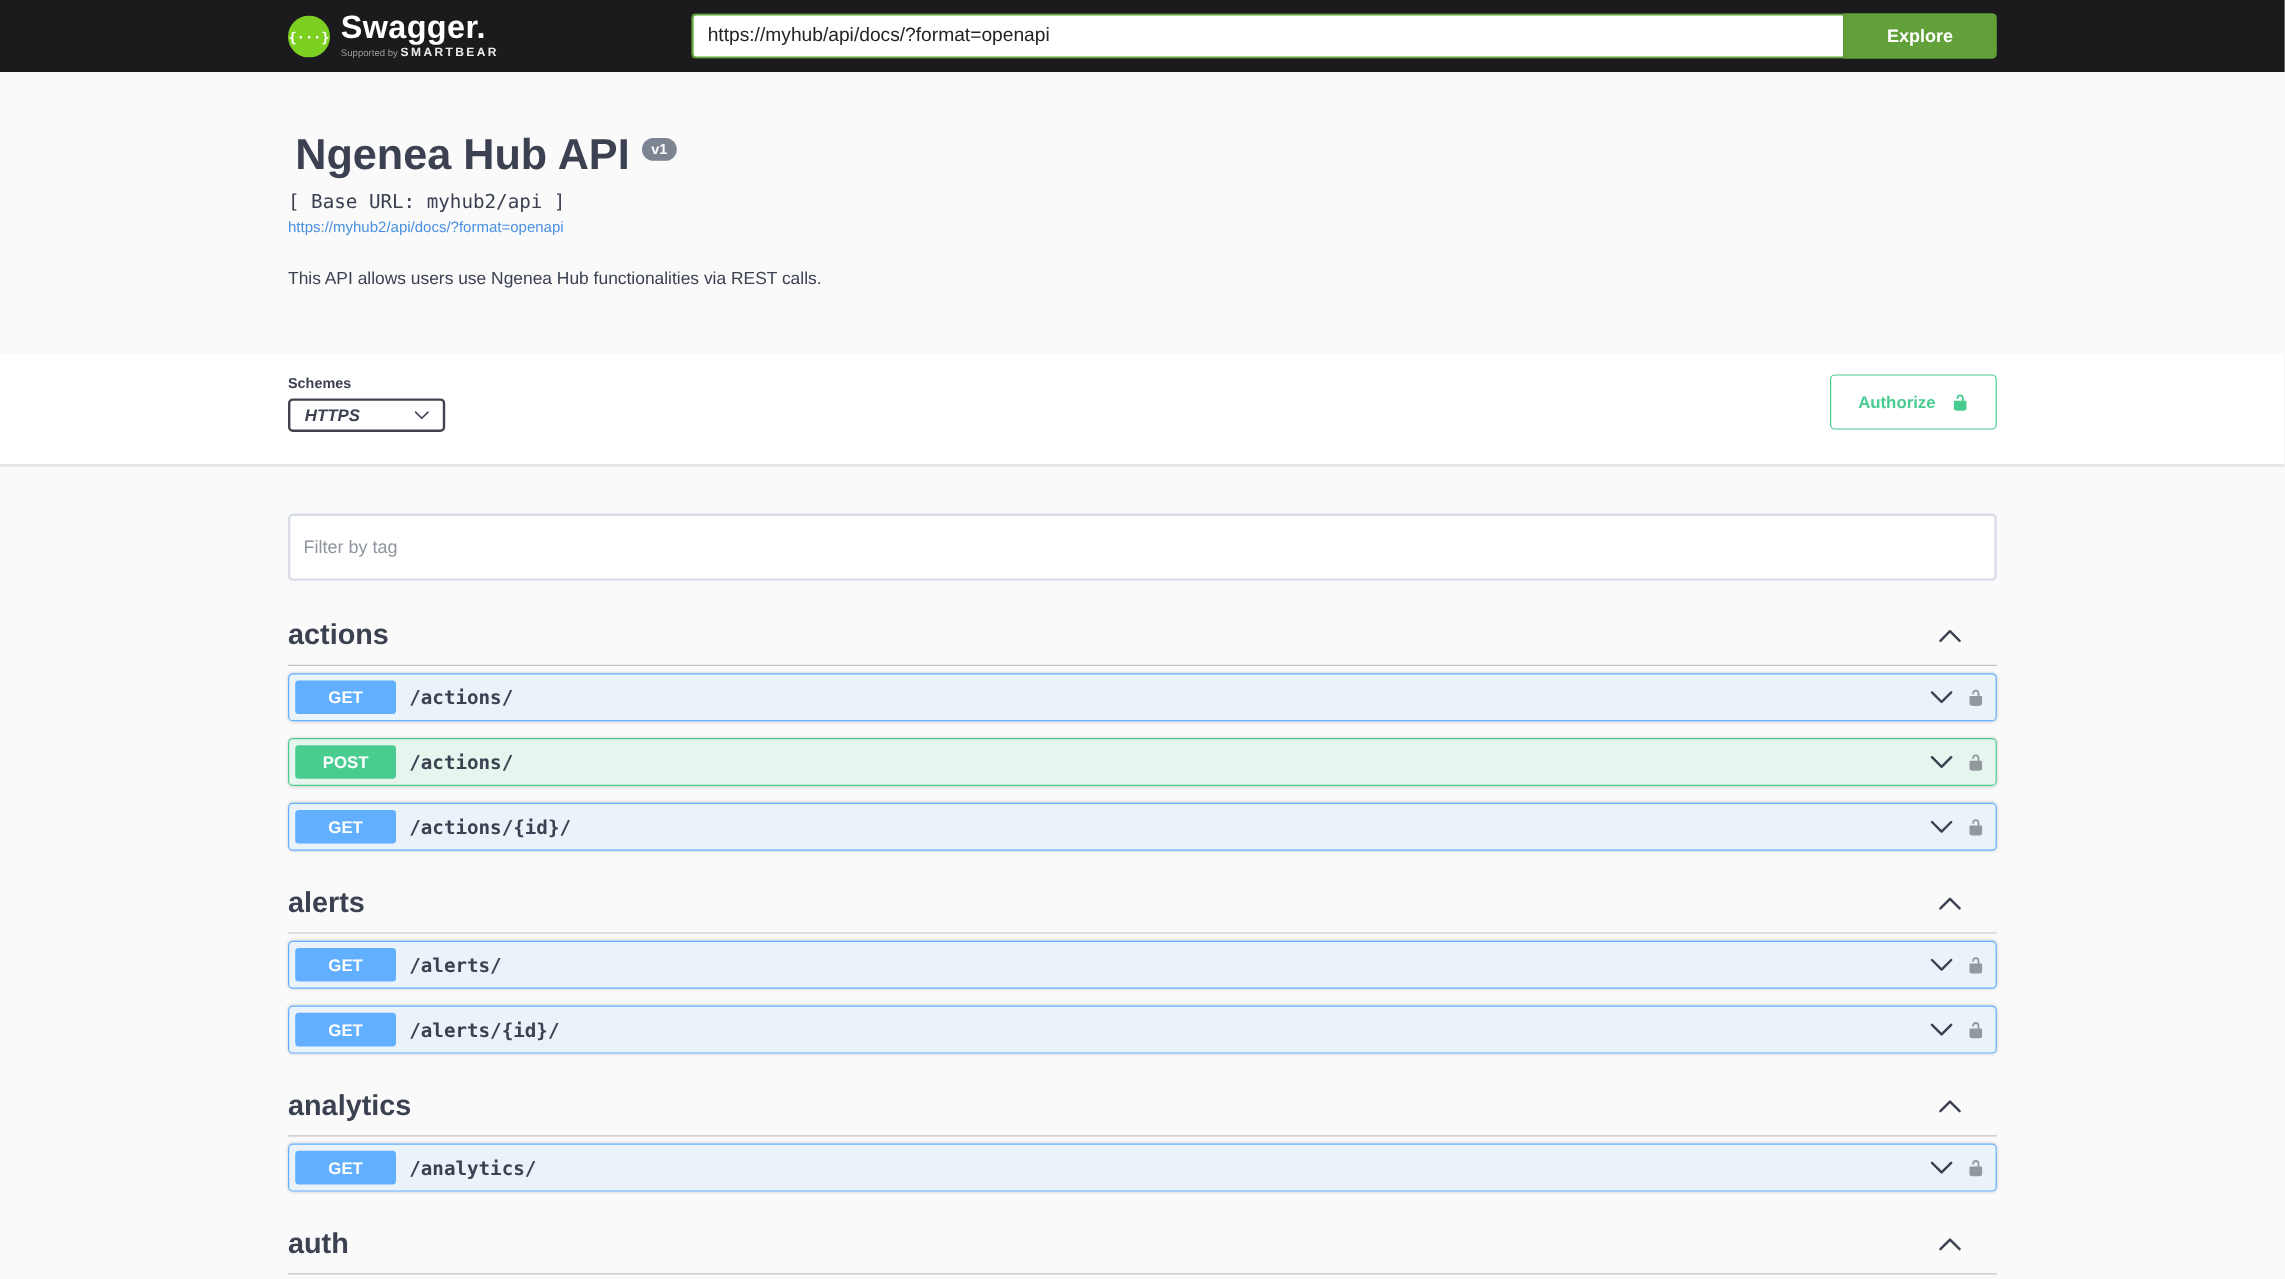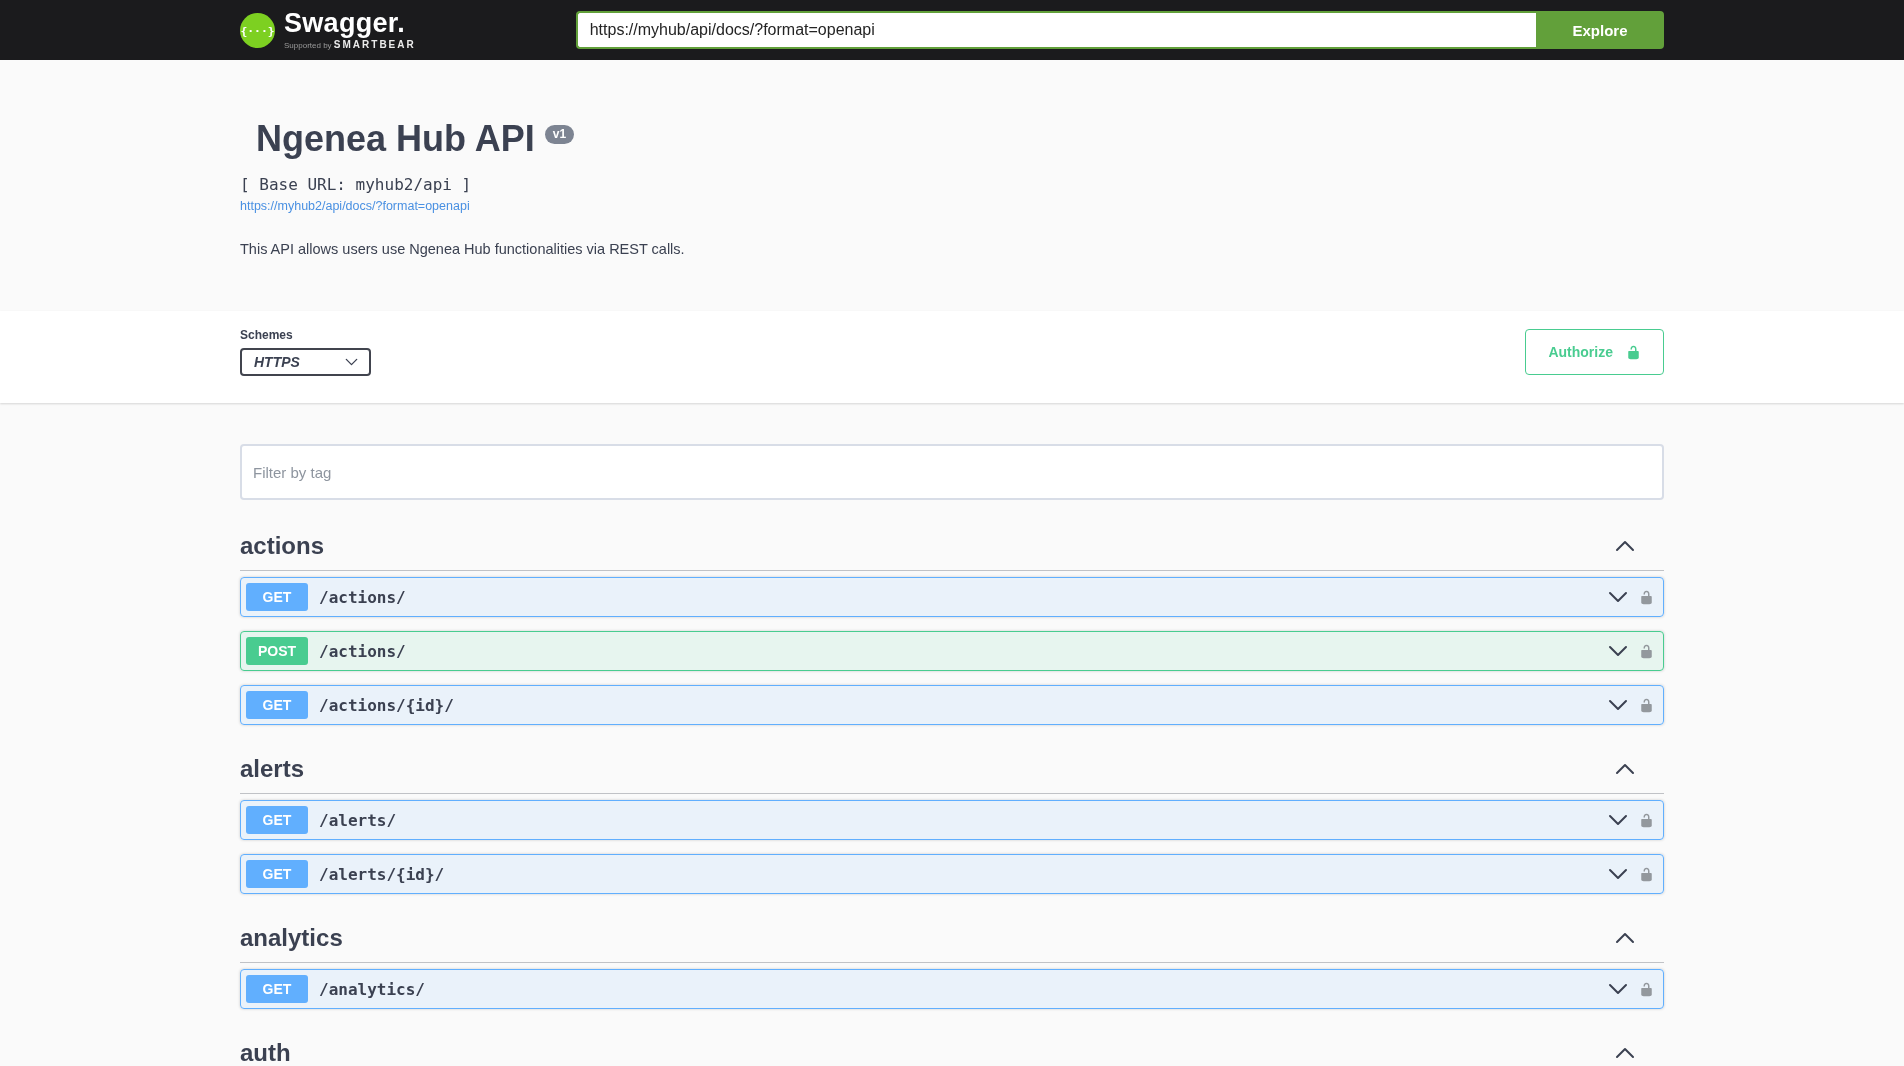--- a/index.html
+++ b/index.html
@@ -49,7 +49,7 @@
 
   
   .info-section{background:var(--page-bg);padding:42px 0 54px;}
-  .api-title{margin:16px;font-size:36px;font-weight:700;color:var(--text-dark);line-height:1.15;}
+  .api-title{margin:6px;font-size:36px;font-weight:700;color:var(--text-dark);line-height:1.15;}
   .version-badge{
     display:inline-block;background:var(--version-badge-bg);color:#fff;
     font-size:12px;font-weight:700;border-radius:57px;padding:3px 8px 4px;

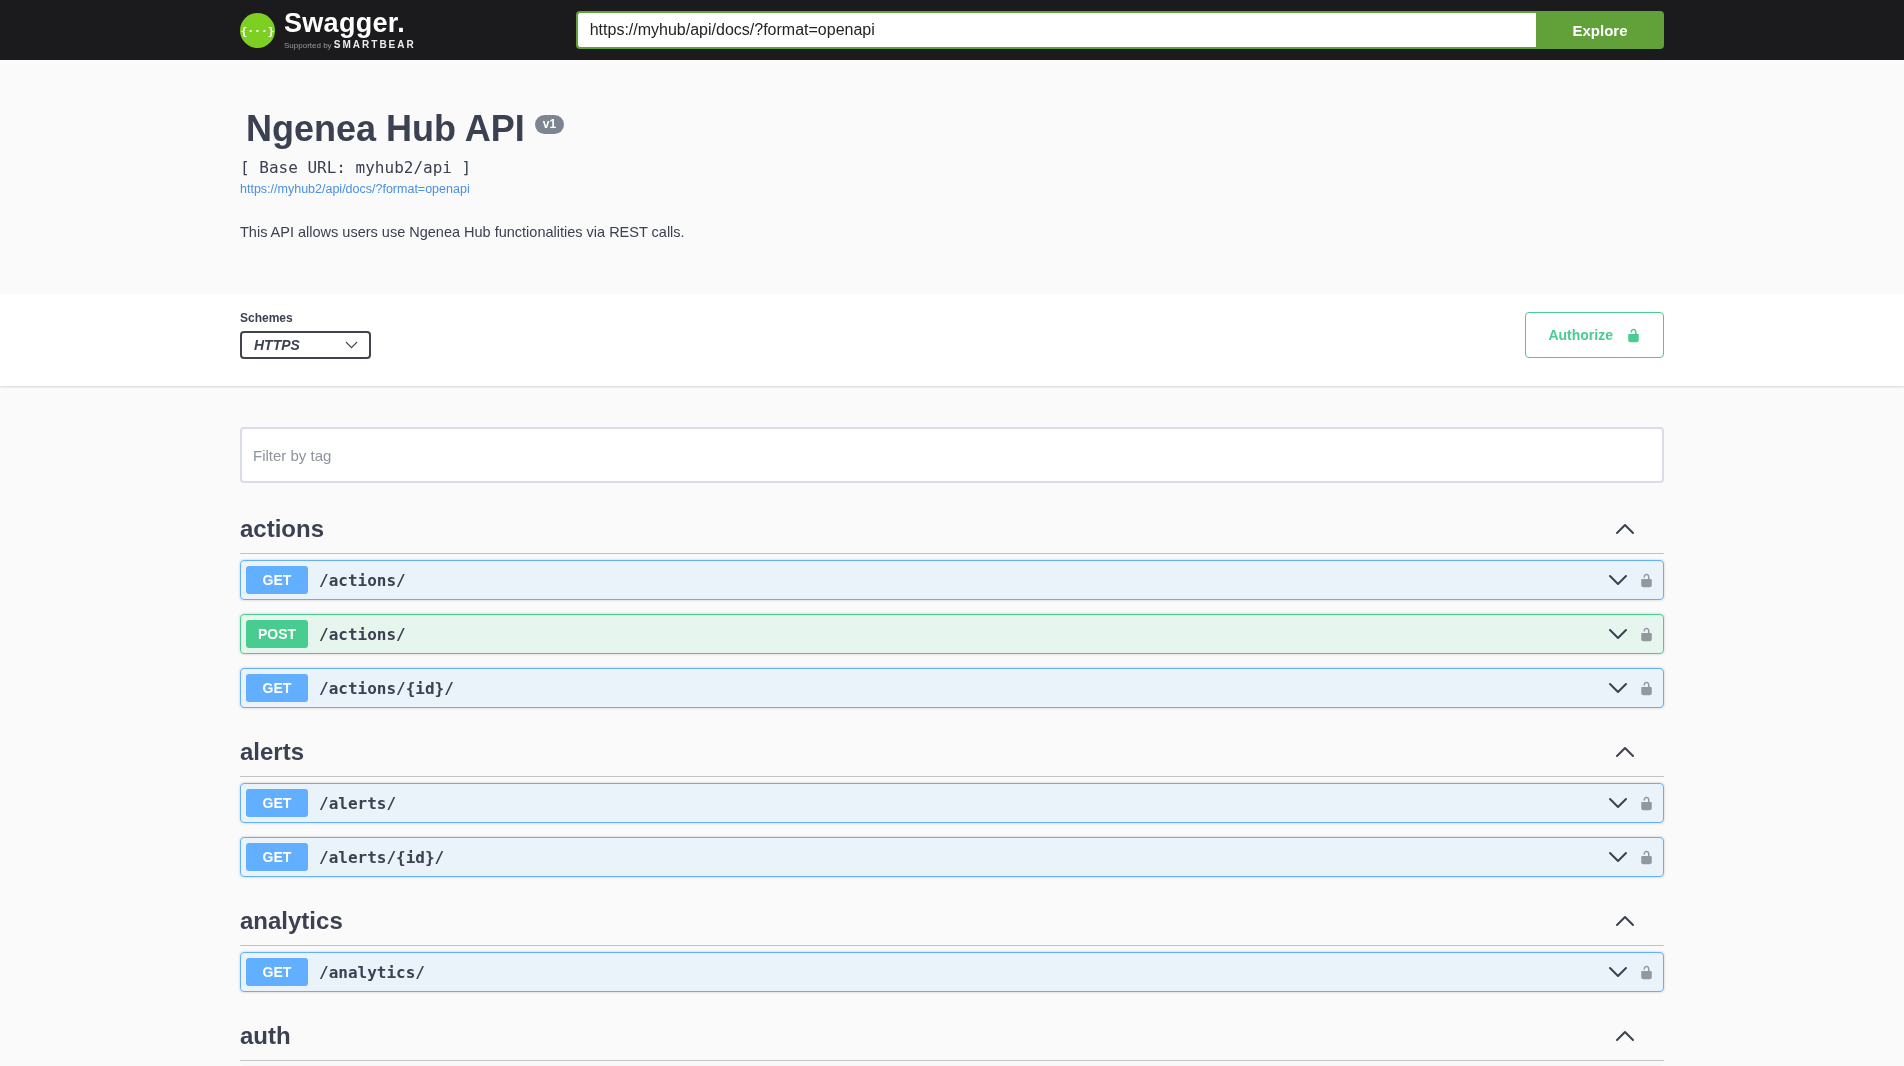--- a/index.html
+++ b/index.html
@@ -61,7 +61,7 @@
 
   
   .scheme-container{background:#fff;box-shadow:0 1px 2px 0 rgba(0,0,0,.15);padding:17px 0 27px;}
-  .schemes-row{display:flex;justify-content:space-between;align-items:center;}
+  .schemes-row{display:flex;justify-content:space-between;align-items:flex-start;}
   .schemes-label{display:block;font-size:12px;font-weight:700;color:var(--text-dark);margin-bottom:6px;}
   .scheme-select{
     width:131px;height:28px;border:2px solid #41444e;border-radius:4px;background:#fff;

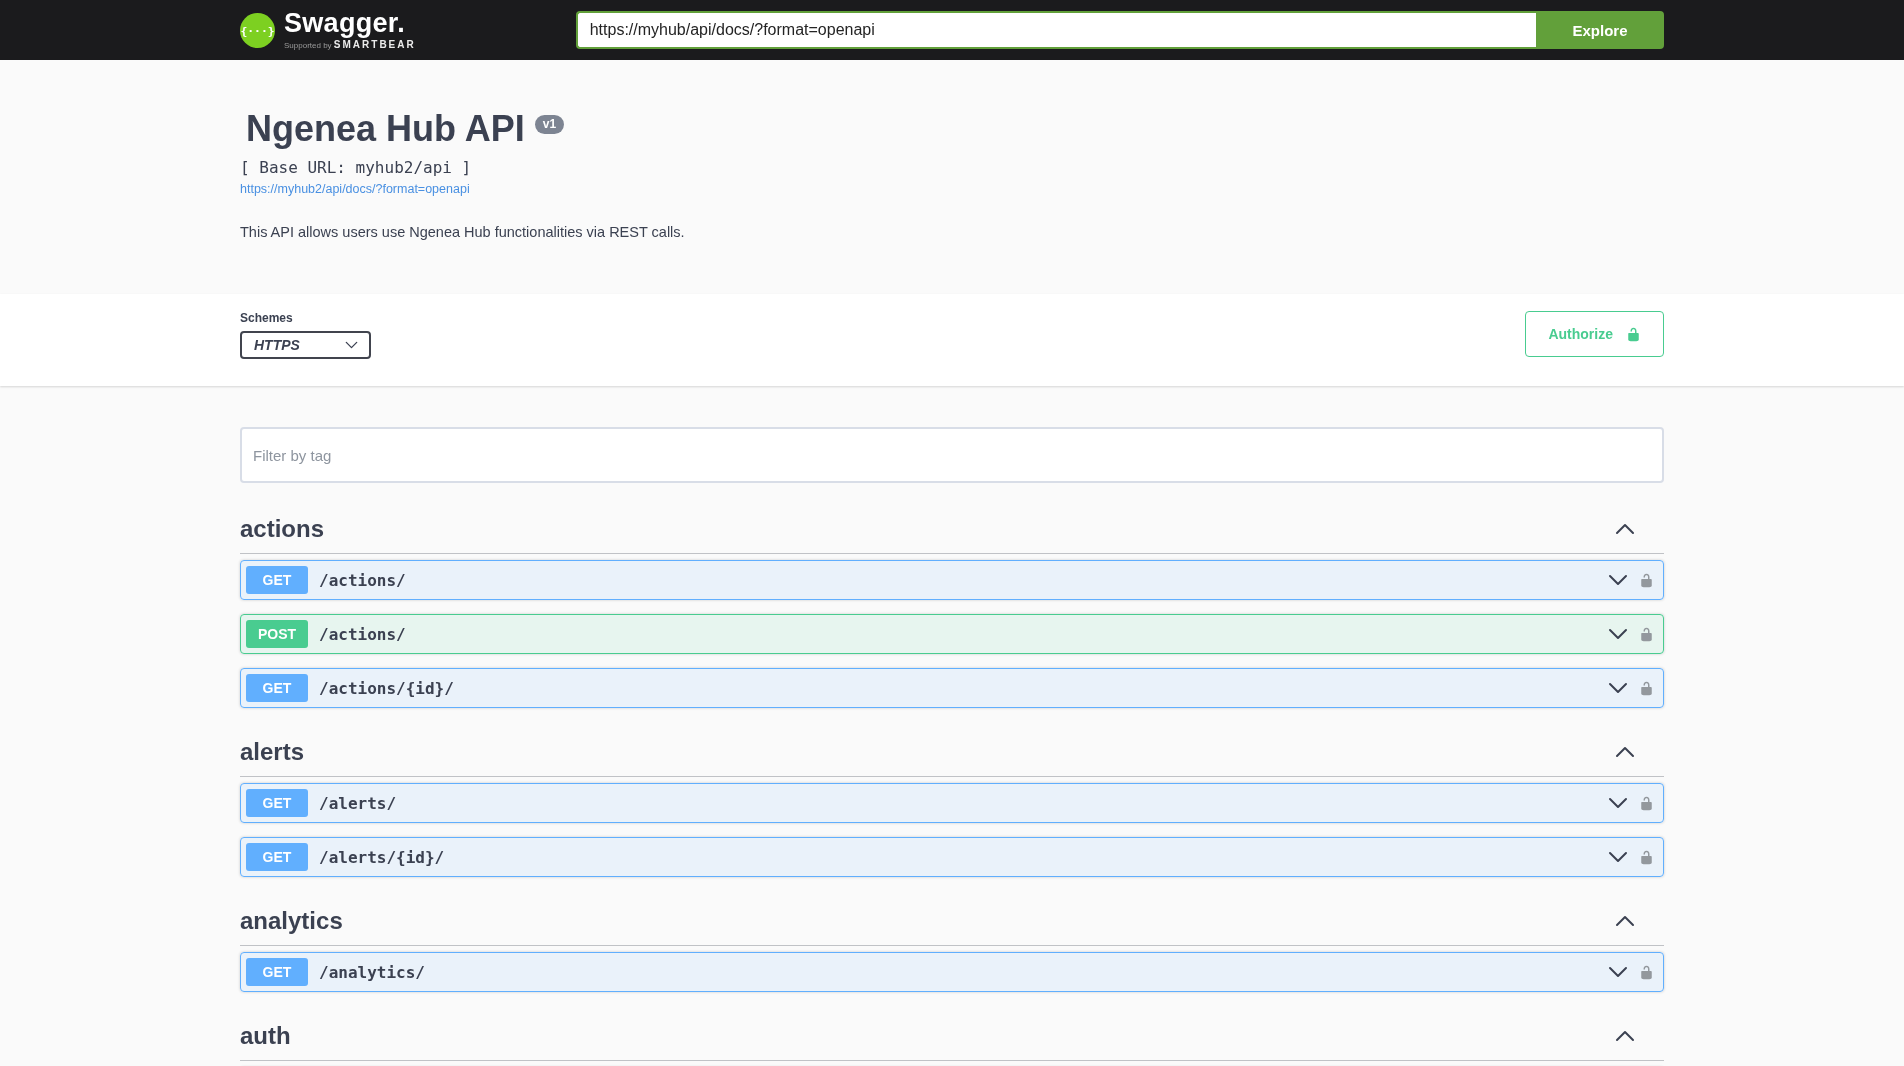--- a/index.html
+++ b/index.html
@@ -102,7 +102,7 @@
   .opblock.get{border-color:var(--get-blue);background:rgba(97,175,254,.1);}
   .opblock.post{border-color:var(--post-green);background:rgba(73,204,144,.1);}
   .method{
-    width:62px;height:28px;line-height:28px;text-align:center;border-radius:3px;
+    width:84px;height:28px;line-height:28px;text-align:center;border-radius:3px;
     color:#fff;font-weight:700;font-size:14px;flex:none;
   }
   .opblock.get .method{background:var(--get-blue);}

